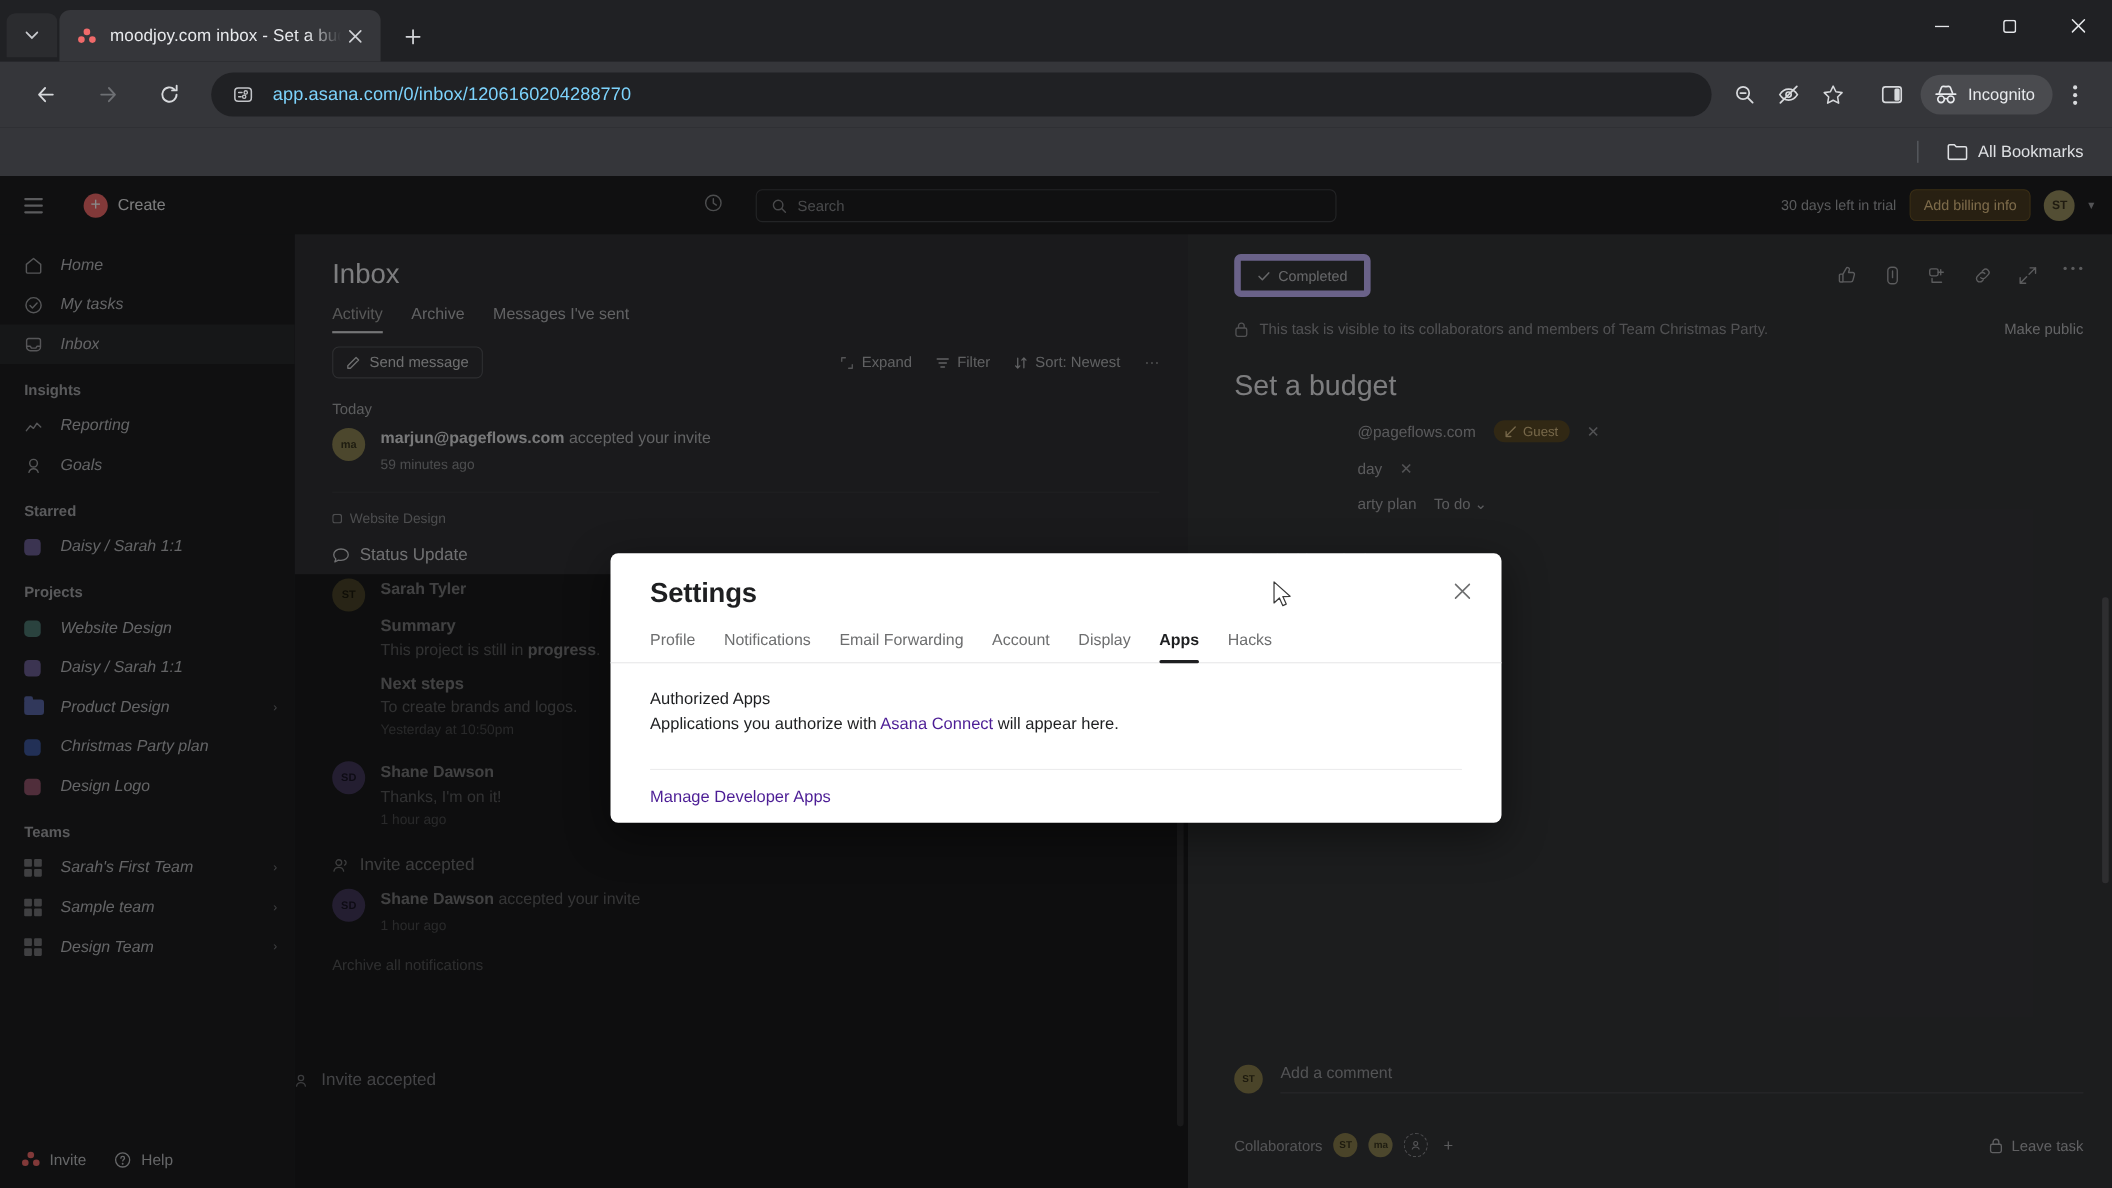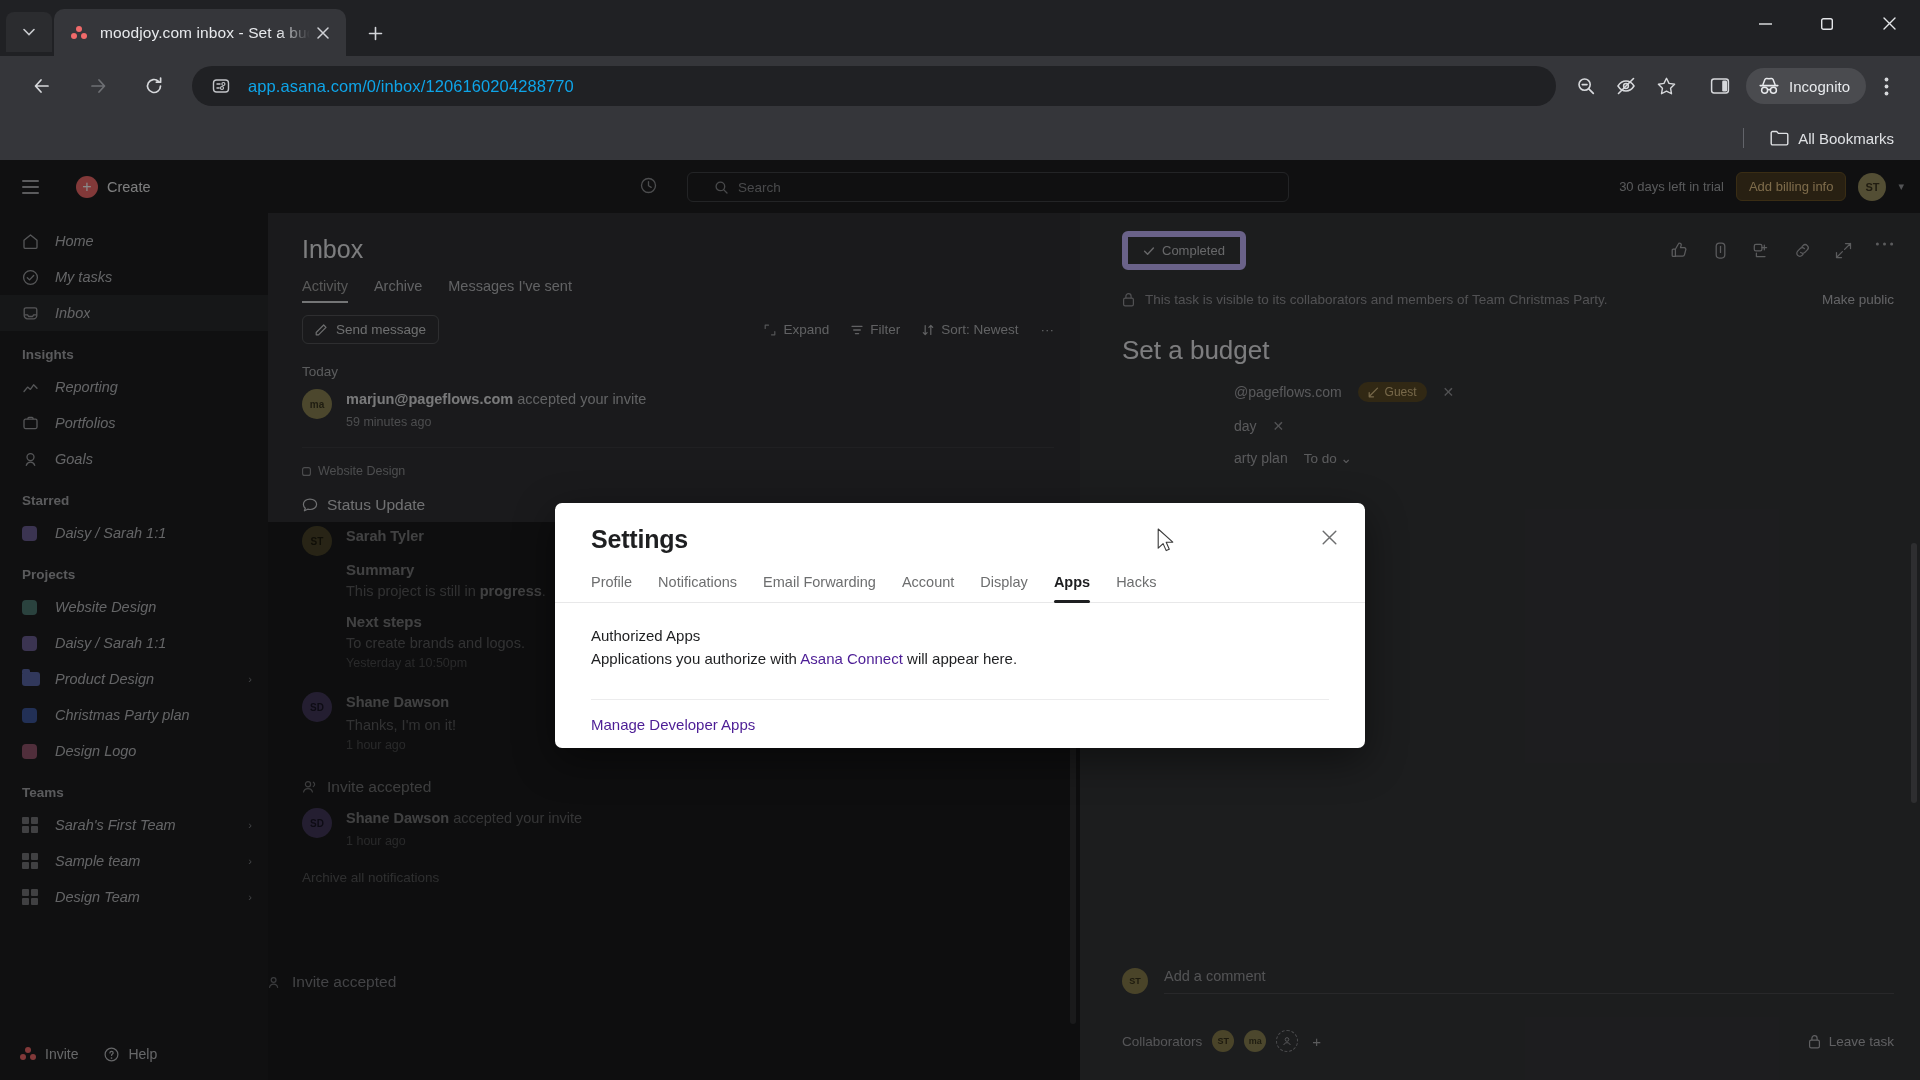--- a/index.html
+++ b/index.html
@@ -74,7 +74,7 @@
   .omni-site { width: 30px; height: 30px; display:flex; align-items:center; justify-content:center;
     color:#c2c4c8; flex:0 0 30px; }
   .omni-url {
-    font-size: 16.5px; color: #0ea5e9; margin-left: 12px; letter-spacing: .1px; white-space: nowrap;
+    font-size: 16.5px; color: #7dd3fc; margin-left: 12px; letter-spacing: .1px; white-space: nowrap;
   }
   .incognito-pill {
     height: 36px; background: #4a4b4f; border-radius: 18px; display: flex; align-items: center;

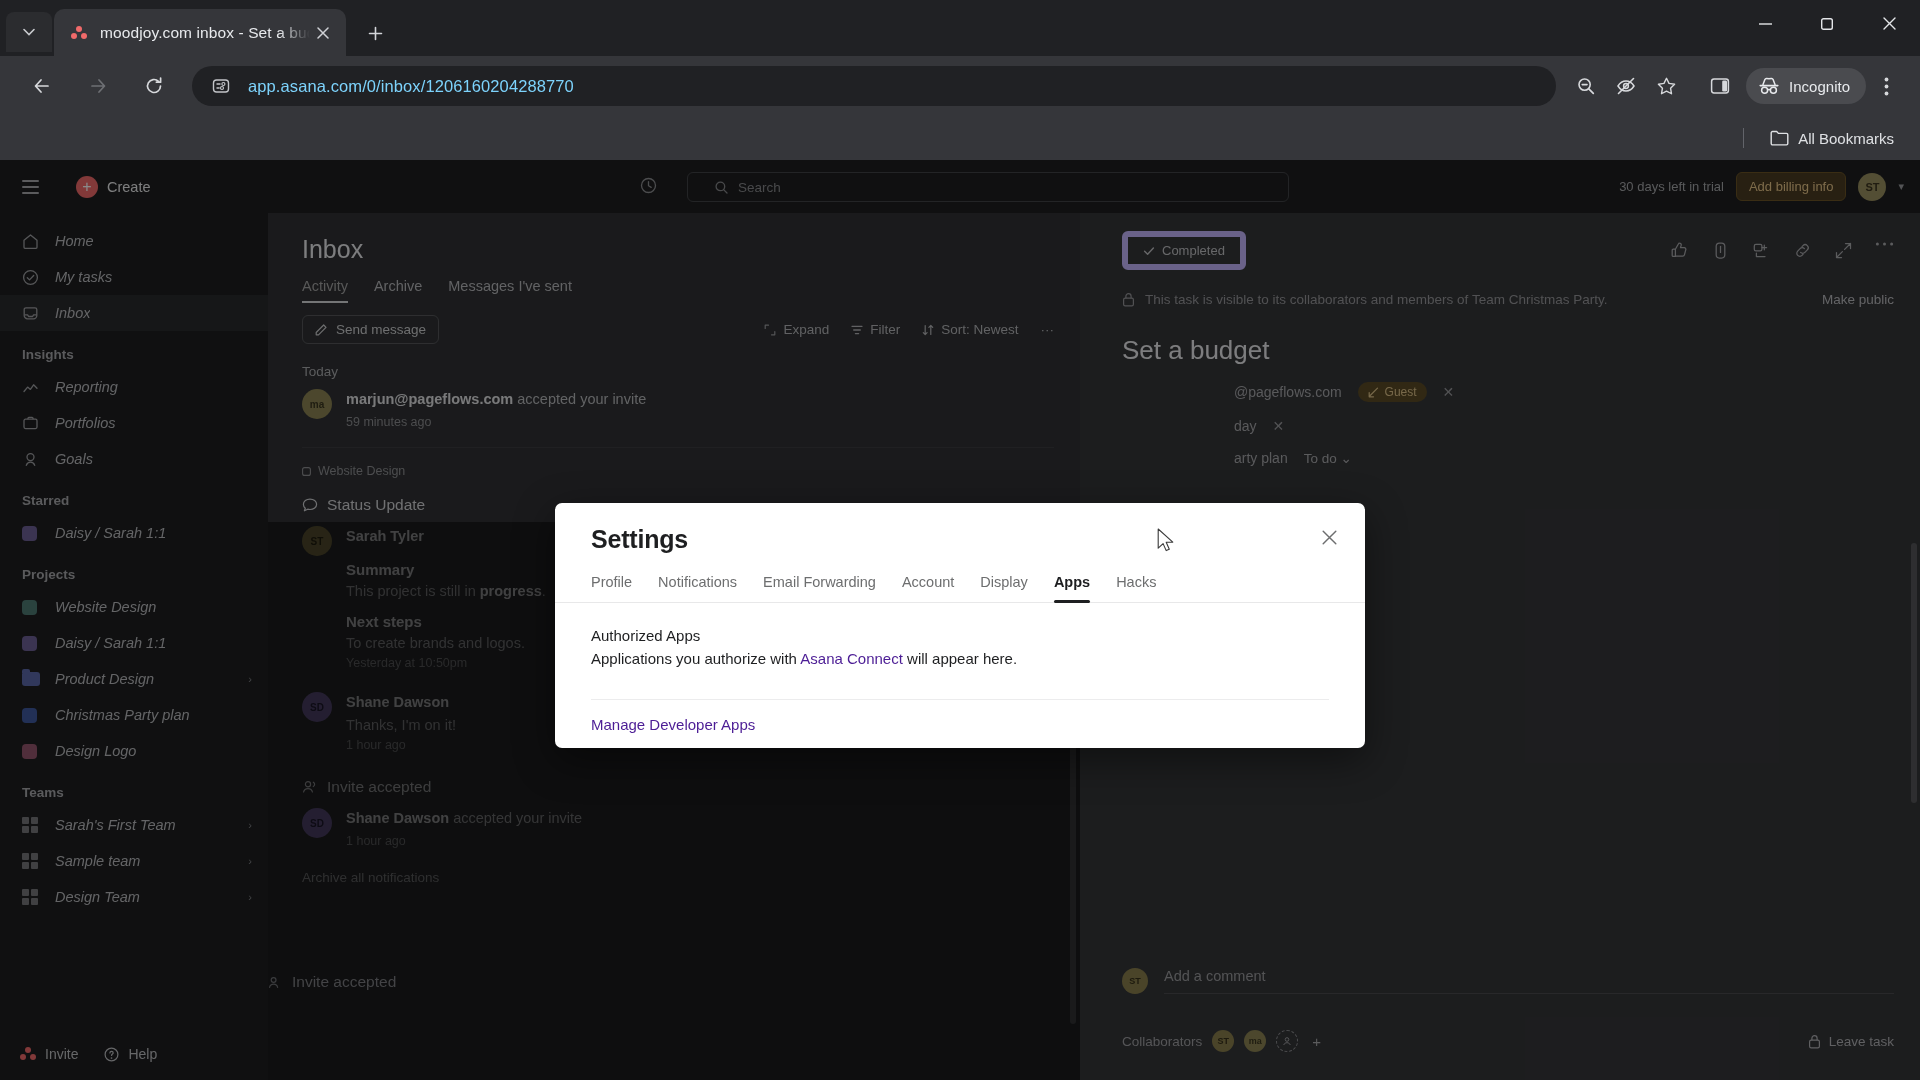--- a/index.html
+++ b/index.html
@@ -118,8 +118,8 @@
   .top-center { position: absolute; left: 640px; top: 12px; display: flex; align-items: center; }
   .clock-icon { color: #8d8e91; margin-right: 30px; cursor: pointer; }
   .search-box {
-    width: 602px; height: 30px; border: 1px solid #424346; border-radius: 6px;
-    display: flex; align-items: center; padding: 0 27px; color: #87888b; font-size: 13.5px;
+    width: 528px; height: 30px; border: 1px solid #424346; border-radius: 6px;
+    display: flex; align-items: center; padding: 0 14px; color: #87888b; font-size: 13.5px;
     cursor: text;
   }
   .search-box svg { margin-right: 10px; }

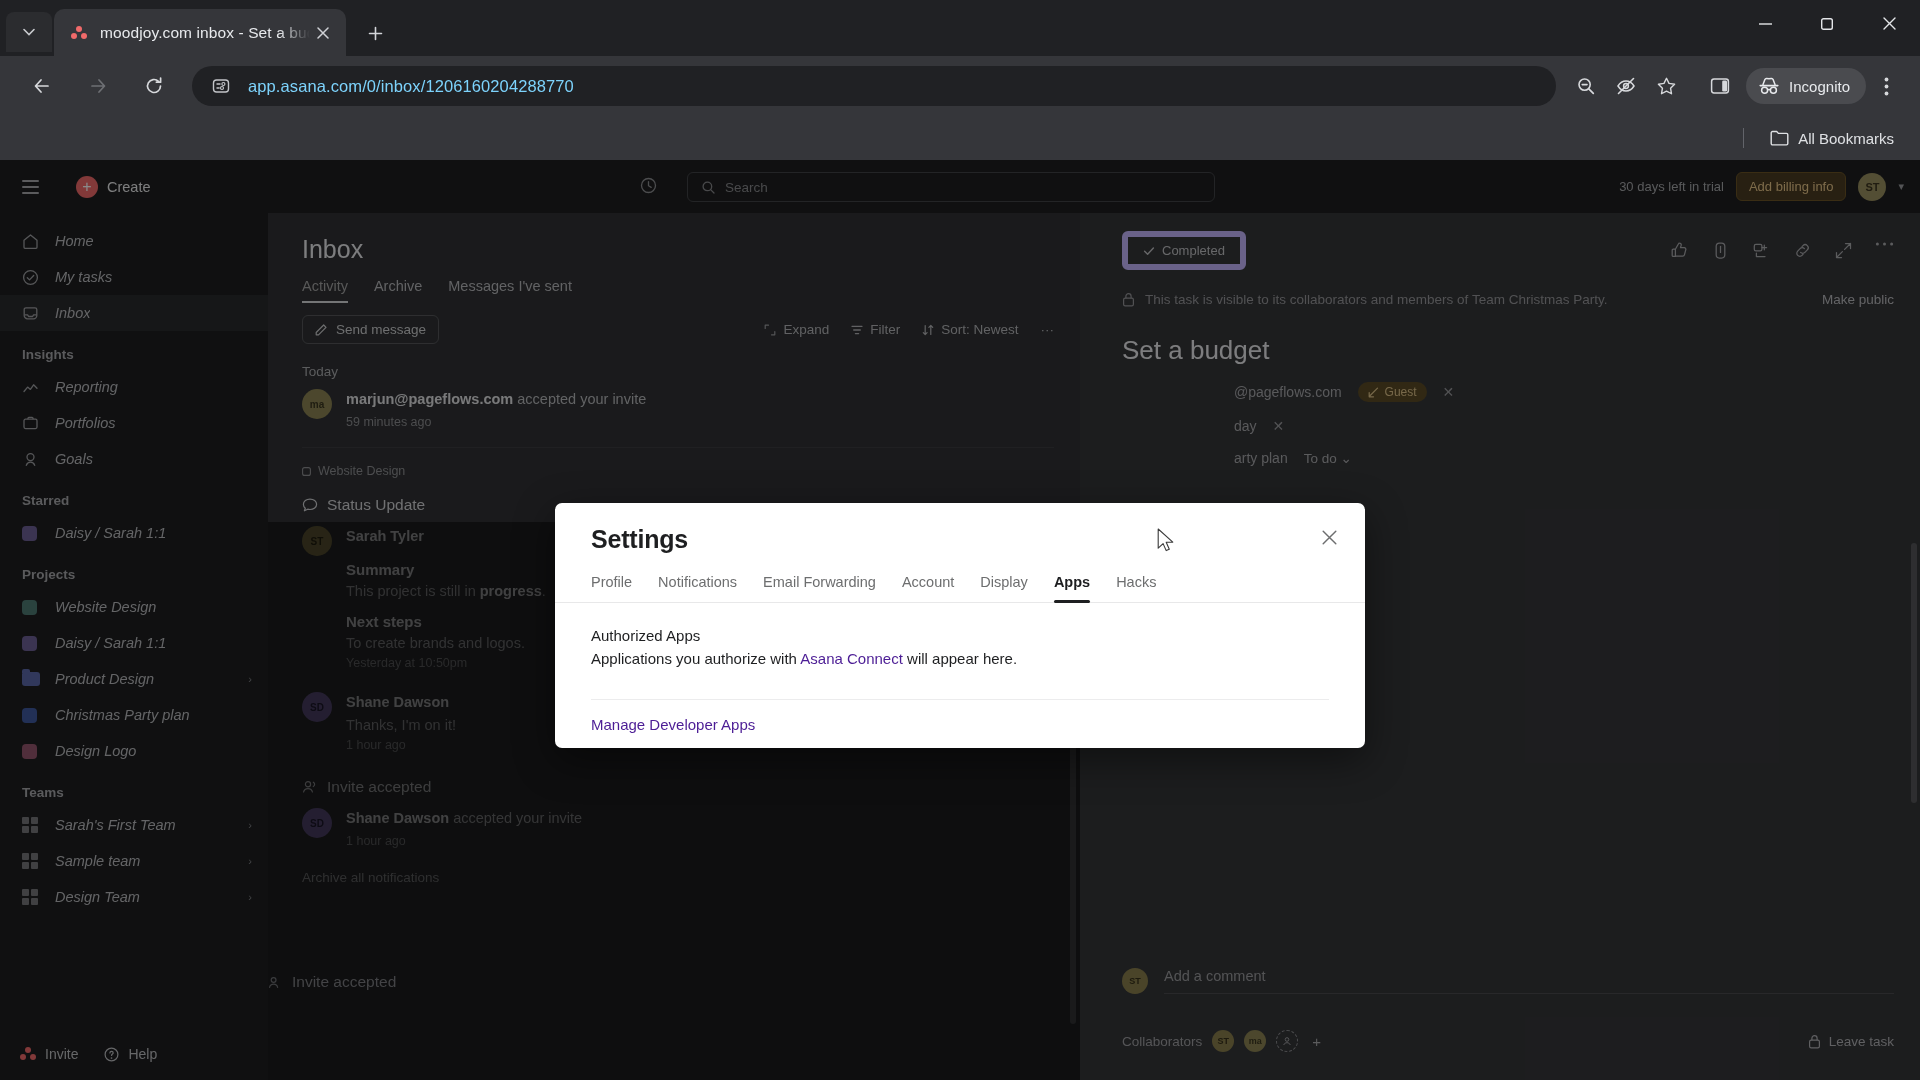--- a/index.html
+++ b/index.html
@@ -508,15 +508,6 @@
       <div class="nav-item">
         <span class="ico">
           <svg width="17" height="17" viewBox="0 0 17 17">
-              <rect x="2" y="4.2" width="13" height="9.4" rx="1.5" stroke="#9fa0a3" stroke-width="1.3" fill="none"></rect>
-              <path d="M6 4.2V3.3c0-.5.4-.9.9-.9h3.2c.5 0 .9.4.9.9v.9" stroke="#9fa0a3" stroke-width="1.3" fill="none"></path>
-            </svg>
-        </span>
-        <span class="txt">Portfolios</span>
-      </div>
-      <div class="nav-item">
-        <span class="ico">
-          <svg width="17" height="17" viewBox="0 0 17 17">
               <circle cx="8.5" cy="6.1" r="3.5" stroke="#9fa0a3" stroke-width="1.3" fill="none"></circle>
               <path d="M4.3 14.4c.6-2 2.2-3.2 4.2-3.2s3.6 1.2 4.2 3.2" stroke="#9fa0a3" stroke-width="1.3" fill="none" stroke-linecap="round"></path>
             </svg>

